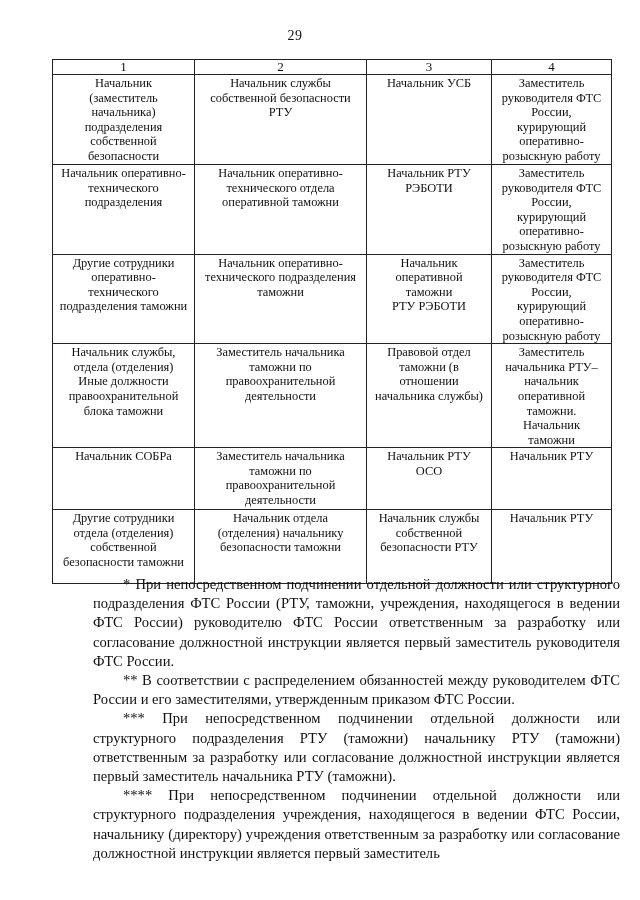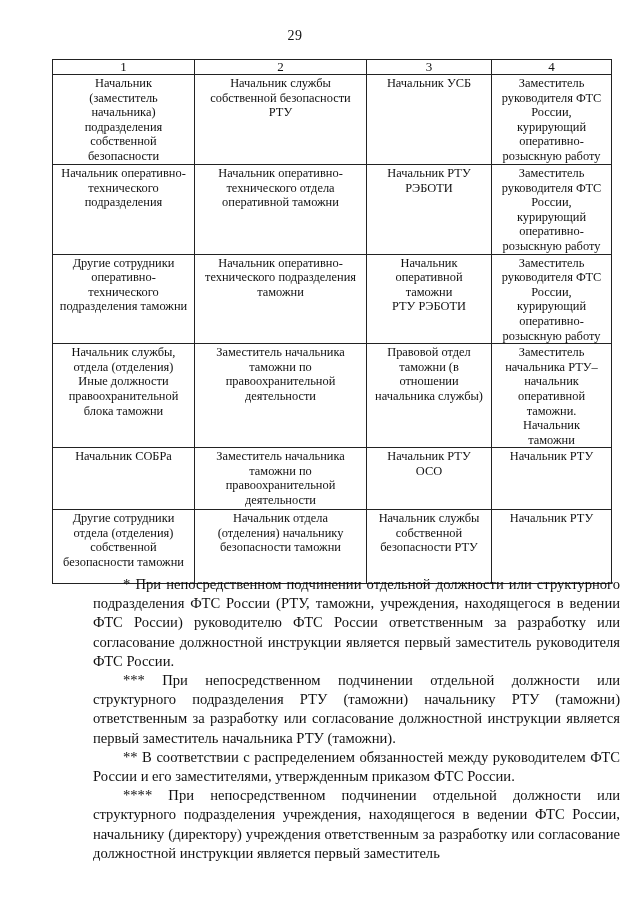--- a/index.html
+++ b/index.html
@@ -159,8 +159,8 @@
 
 <div class="footnotes">
   <p>* При непосредственном подчинении отдельной должности или структурного подразделения ФТС России (РТУ, таможни, учреждения, находящегося в ведении ФТС России) руководителю ФТС России ответственным за разработку или согласование должностной инструкции является первый заместитель руководителя ФТС России.</p>
+  <p>** В соответствии с распределением обязанностей между руководителем ФТС России и его заместителями, утвержденным приказом ФТС России.</p>
   <p>*** При непосредственном подчинении отдельной должности или структурного подразделения РТУ (таможни) начальнику РТУ (таможни) ответственным за разработку или согласование должностной инструкции является первый заместитель начальника РТУ (таможни).</p>
-  <p>** В соответствии с распределением обязанностей между руководителем ФТС России и его заместителями, утвержденным приказом ФТС России.</p>
   <p>**** При непосредственном подчинении отдельной должности или структурного подразделения учреждения, находящегося в ведении ФТС России, начальнику (директору) учреждения ответственным за разработку или согласование должностной инструкции является первый заместитель</p>
 </div>
 

